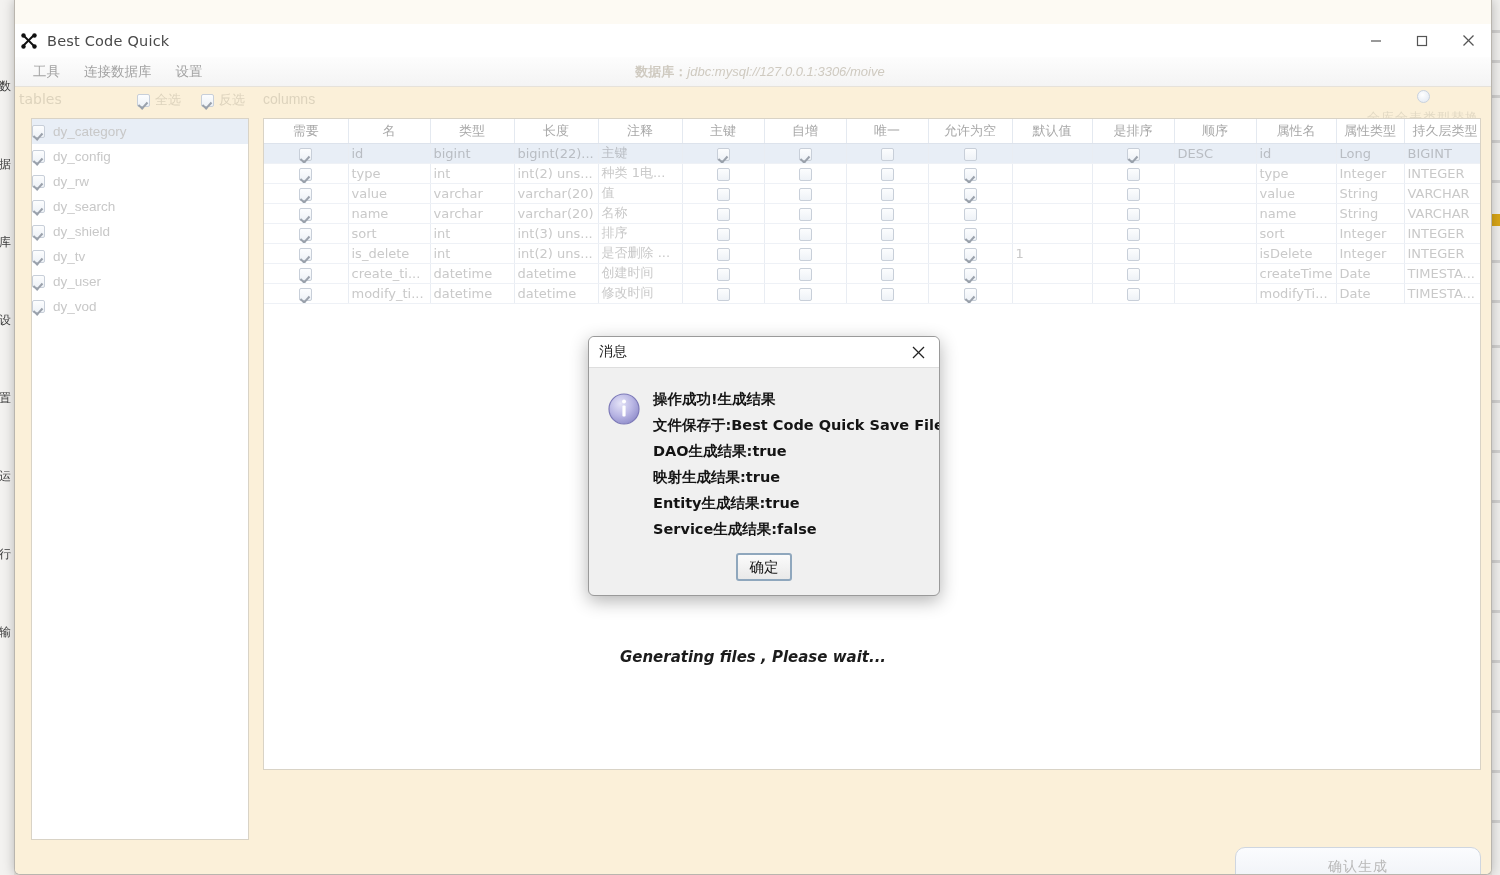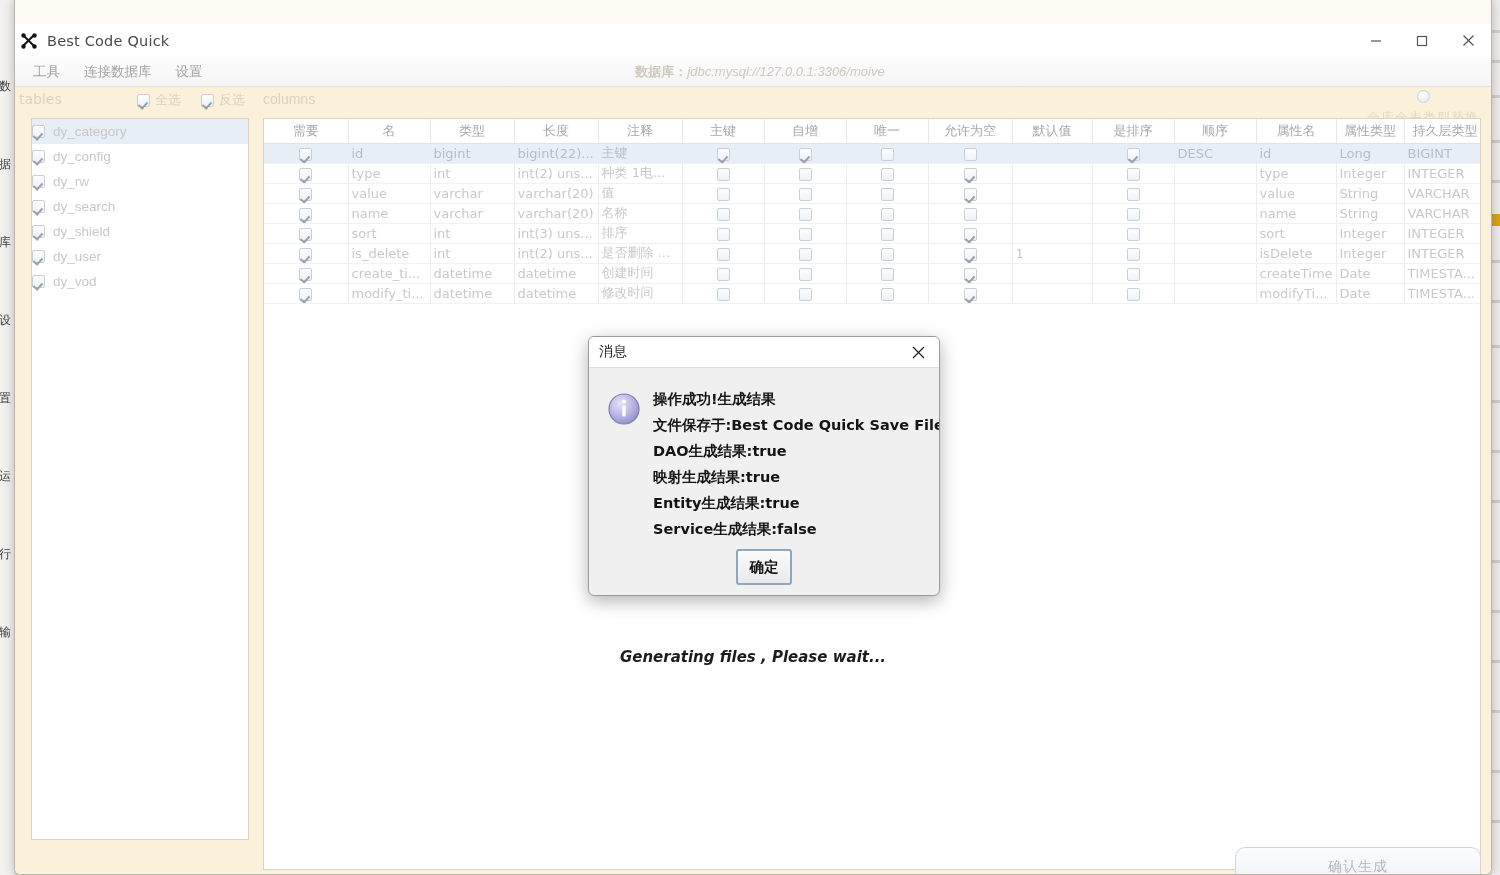--- a/index.html
+++ b/index.html
@@ -189,7 +189,7 @@
     position: absolute;
     left: 248px; top: 31px;
     right: 10px;
-    height: 752px;
+    height: 652px;
     background: #ffffff;
     border: 1px solid #d9d3c6;
     overflow: hidden;

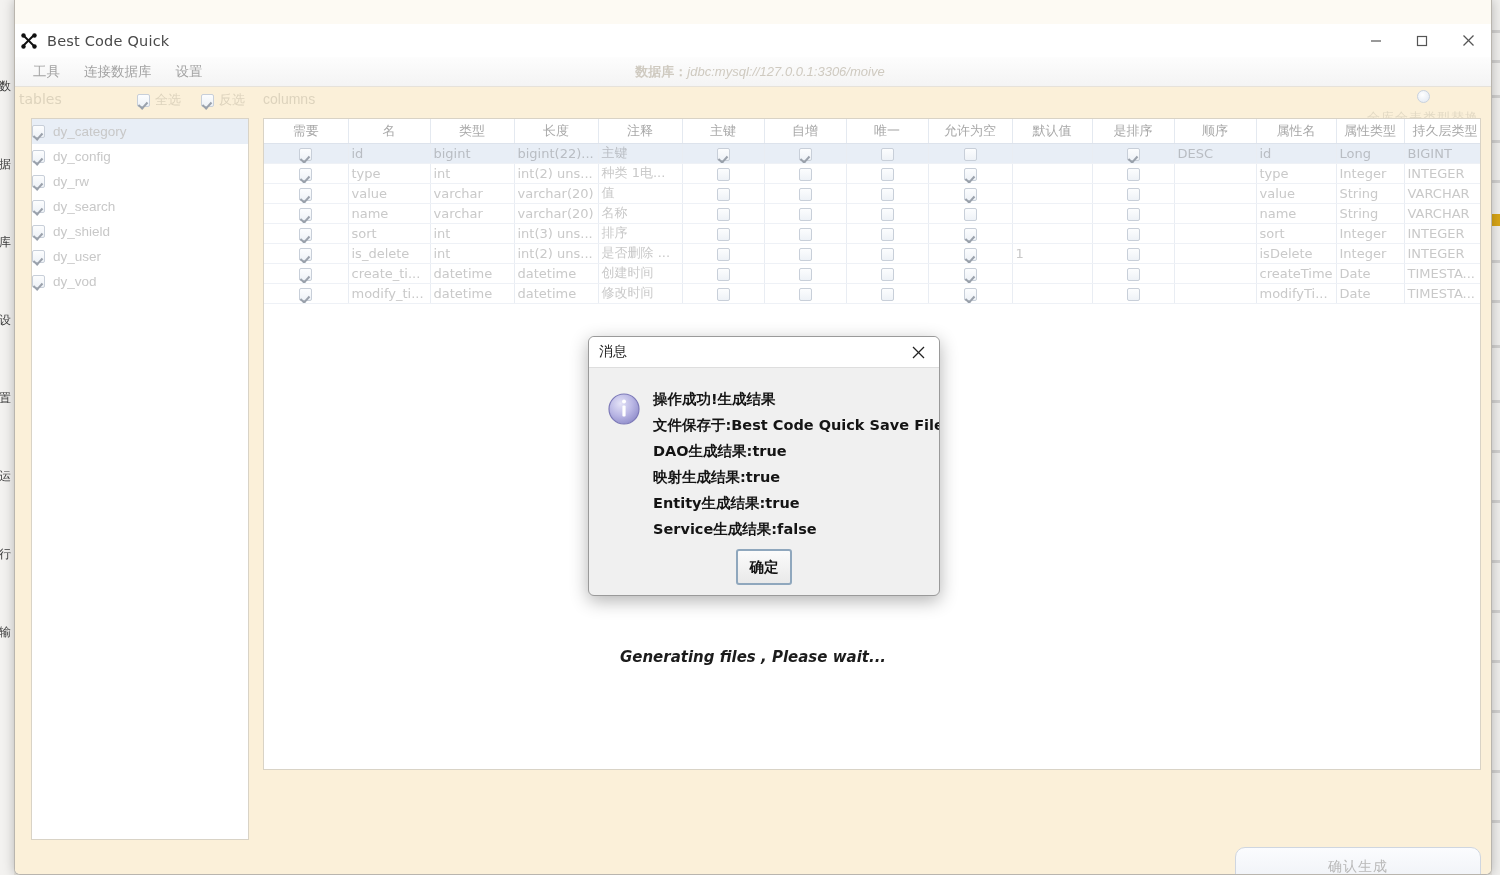--- a/index.html
+++ b/index.html
@@ -450,6 +450,10 @@
         <div class="tbl-item">
           <span class="cbx checked"></span>
           <span>dy_shield</span>
+        </div>
+        <div class="tbl-item">
+          <span class="cbx checked"></span>
+          <span>dy_tv</span>
         </div>
         <div class="tbl-item">
           <span class="cbx checked"></span>

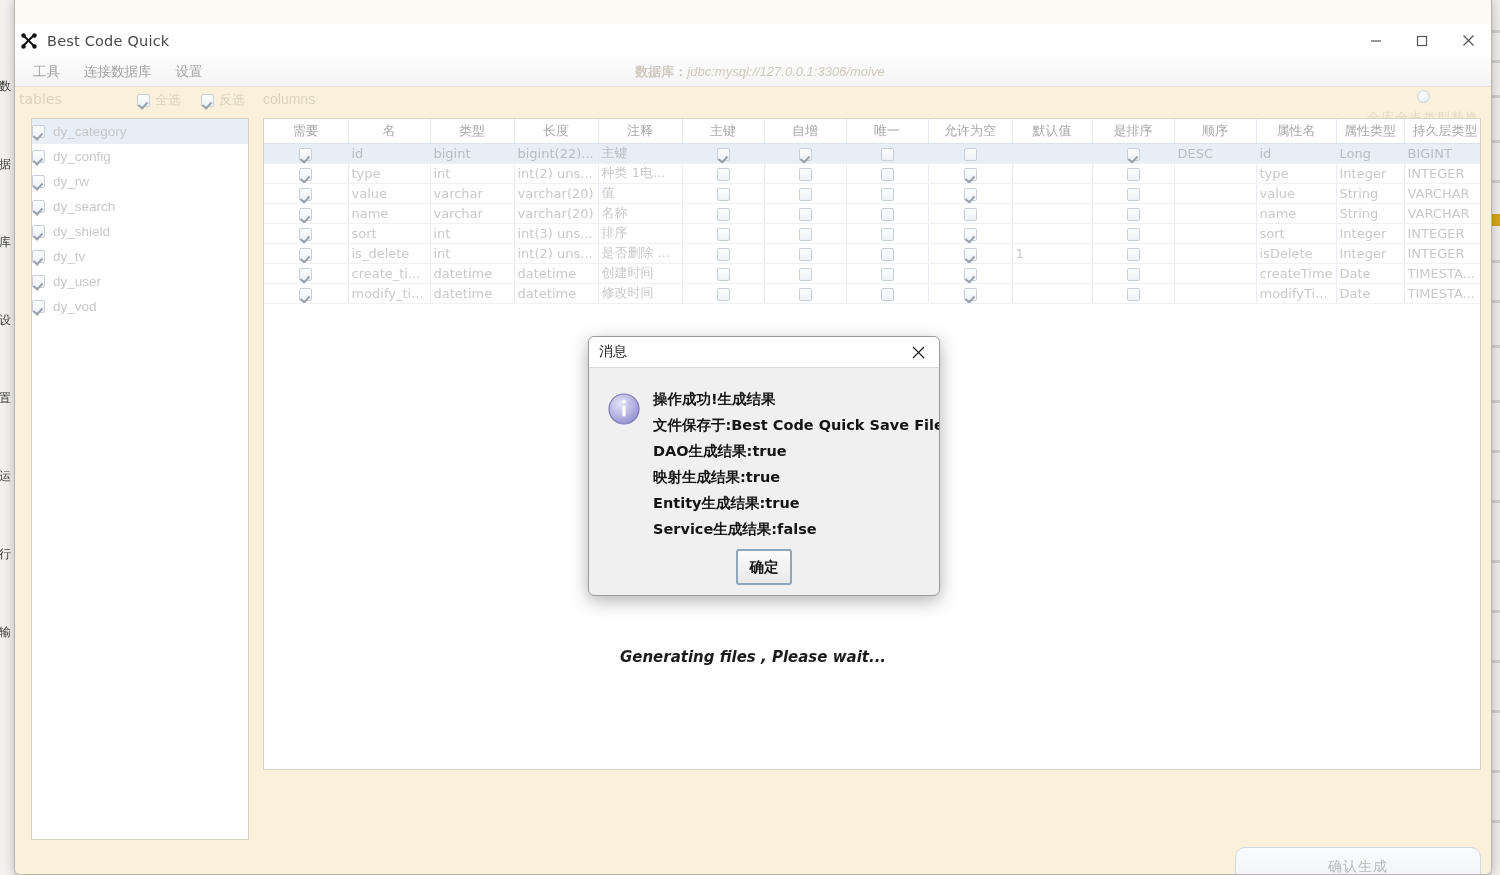--- a/index.html
+++ b/index.html
@@ -313,13 +313,13 @@
     display: flex; align-items: center; justify-content: center;
   }
   #dlg-ok {
-    min-width: 56px; height: 36px;
+    min-width: 56px; height: 28px;
     padding: 0 10px;
     background: linear-gradient(#fbfbfb, #e9e9e9);
     border: 2px solid #8fa7bd;
     border-radius: 3px;
     font-size: 14.5px;
-    font-weight: bold;
+    font-weight: normal;
     color: #141414;
     display: flex; align-items: center; justify-content: center;
     cursor: default;

